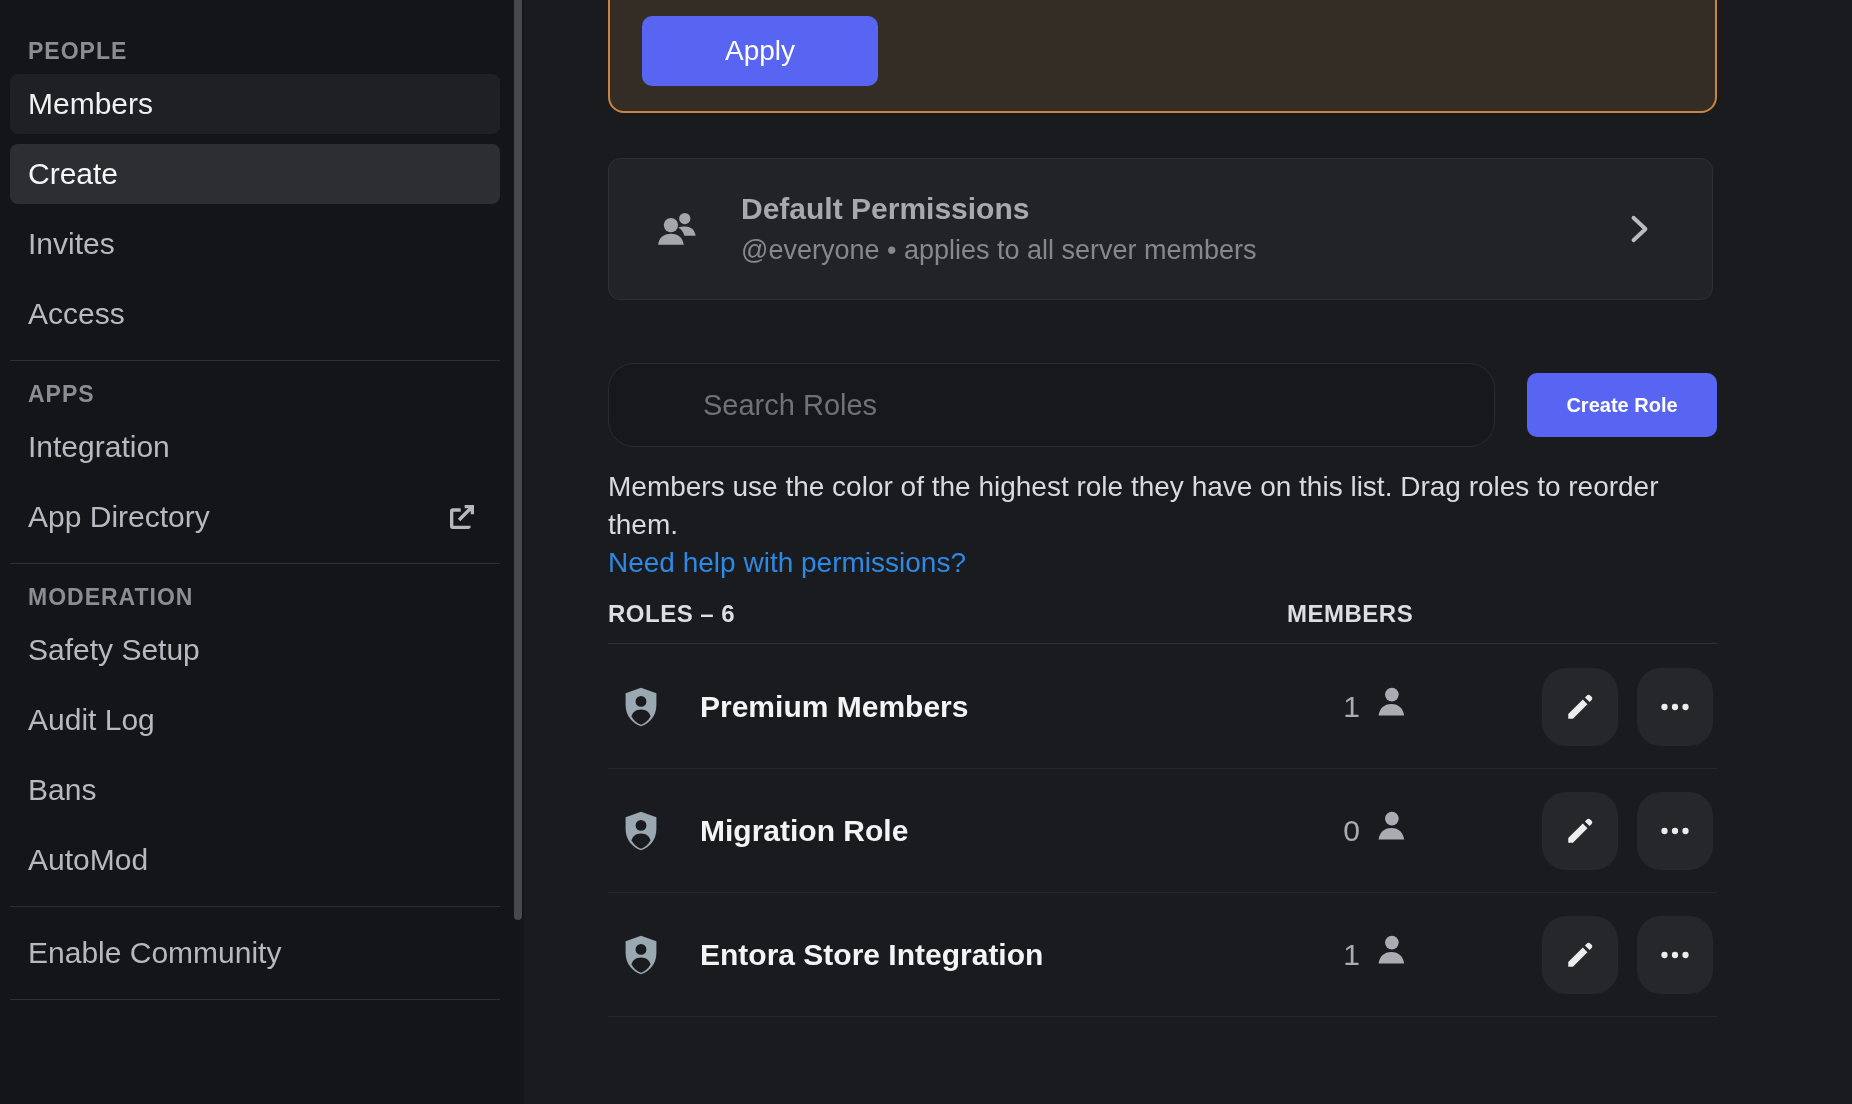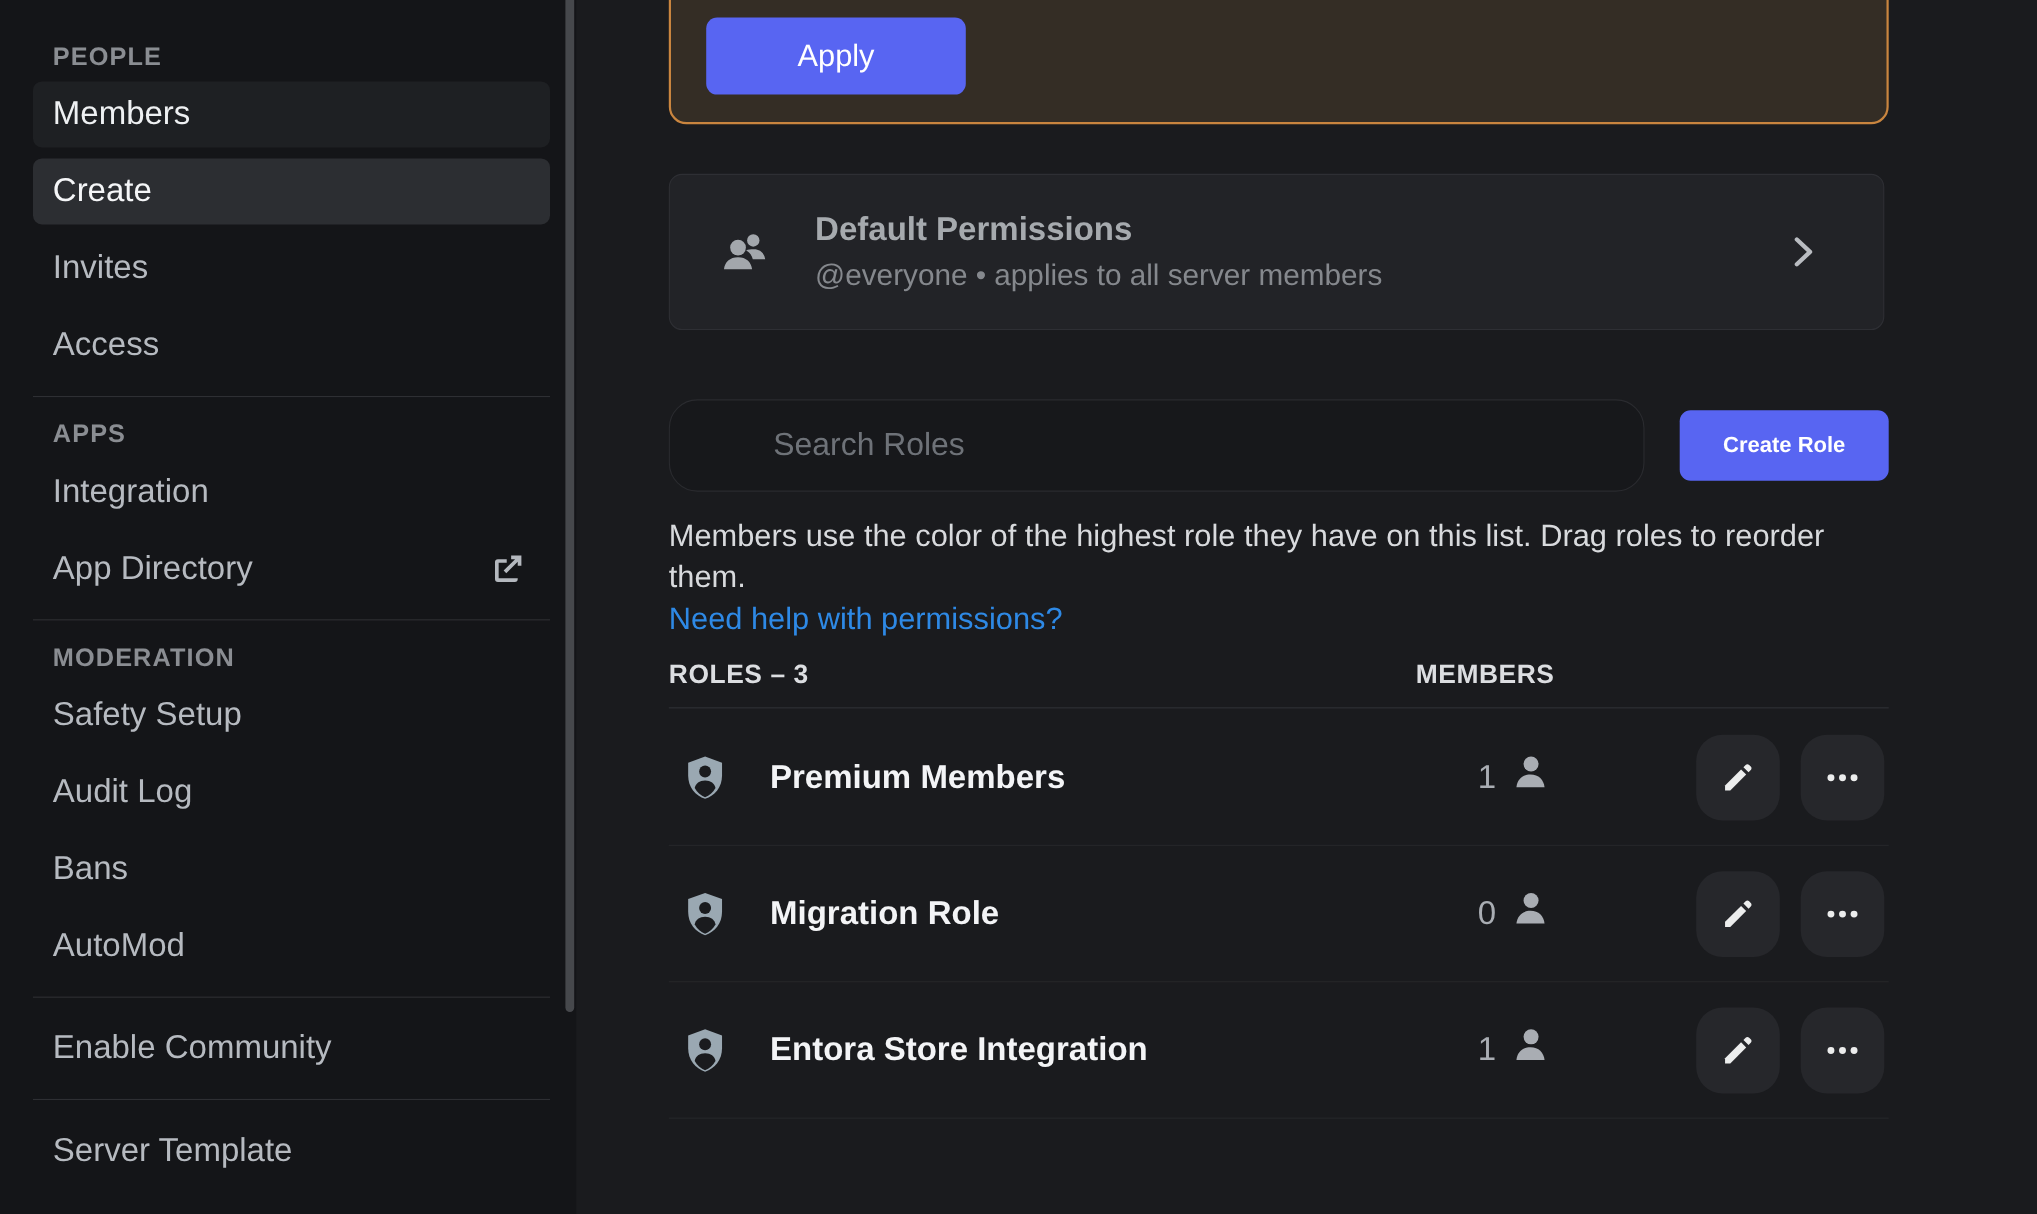--- a/index.html
+++ b/index.html
@@ -14,7 +14,7 @@
   body{background:var(--bg-main);font-family:"Liberation Sans","DejaVu Sans",sans-serif;color:var(--txt-norm);}
 
   
-  .sidebar{position:absolute;left:0;top:0;width:524px;height:1104px;background:var(--bg-sidebar);padding:18px 24px 0 30px;}
+  .sidebar{position:absolute;left:0;top:0;width:524px;height:1104px;background:var(--bg-sidebar);padding:18px 24px 0 10px;}
   .side-header{font-size:23px;font-weight:700;letter-spacing:1px;color:var(--txt-header);height:26px;line-height:26px;margin:20px 0 10px 18px;}
   .sidebar > .side-header:first-child{margin-top:20px;}
   .side-item{position:relative;height:60px;line-height:60px;margin-bottom:10px;border-radius:8px;padding-left:18px;font-size:30px;color:var(--txt-norm);cursor:pointer;}

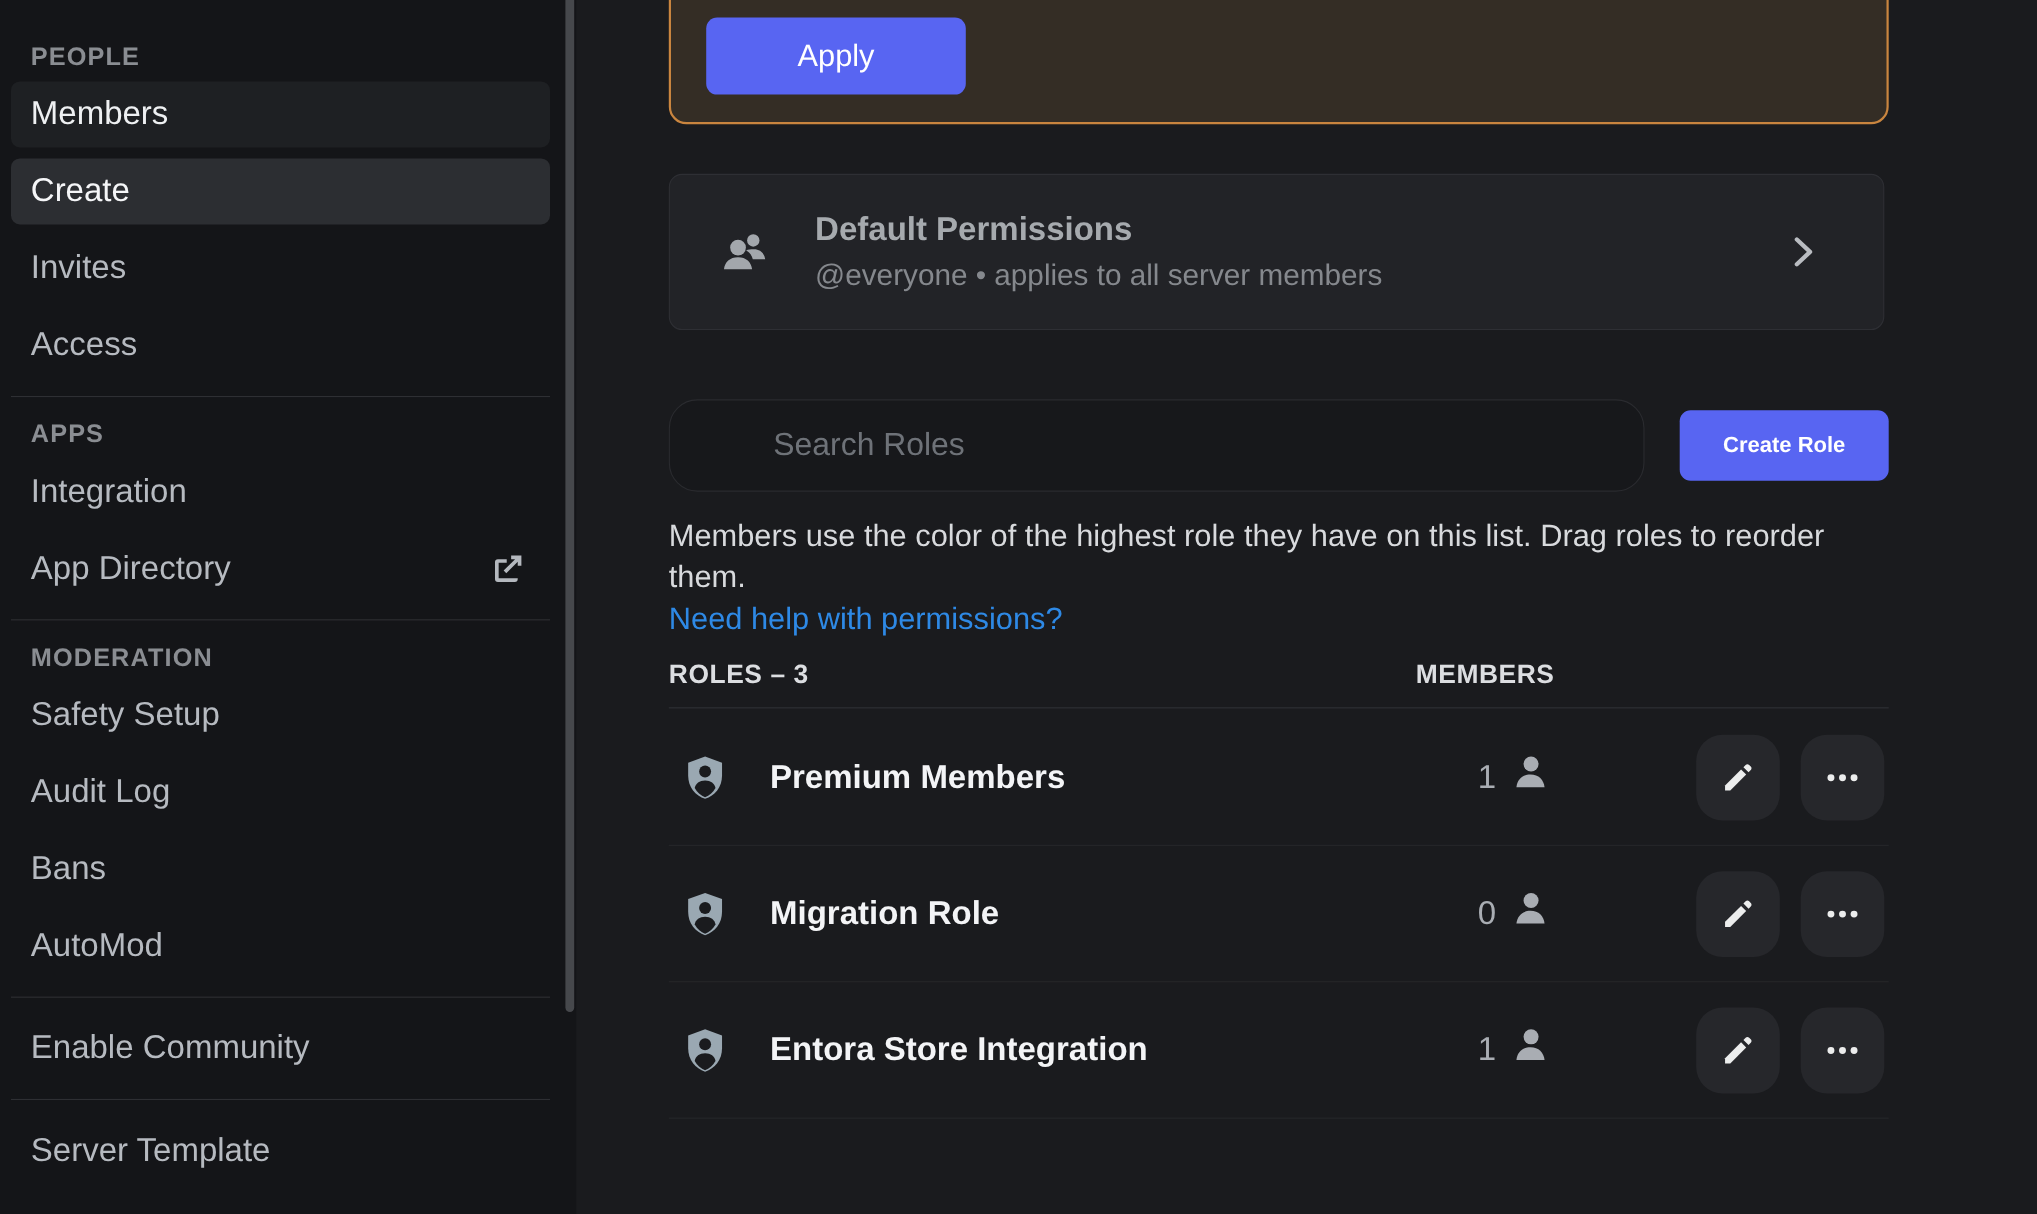--- a/index.html
+++ b/index.html
@@ -130,7 +130,7 @@
   </div>
 
   <div class="table-head">
-    <span>ROLES – 3</span>
+    <span>ROLES – 6</span>
     <span class="members-col">MEMBERS</span>
   </div>
   <div class="head-divider"></div>

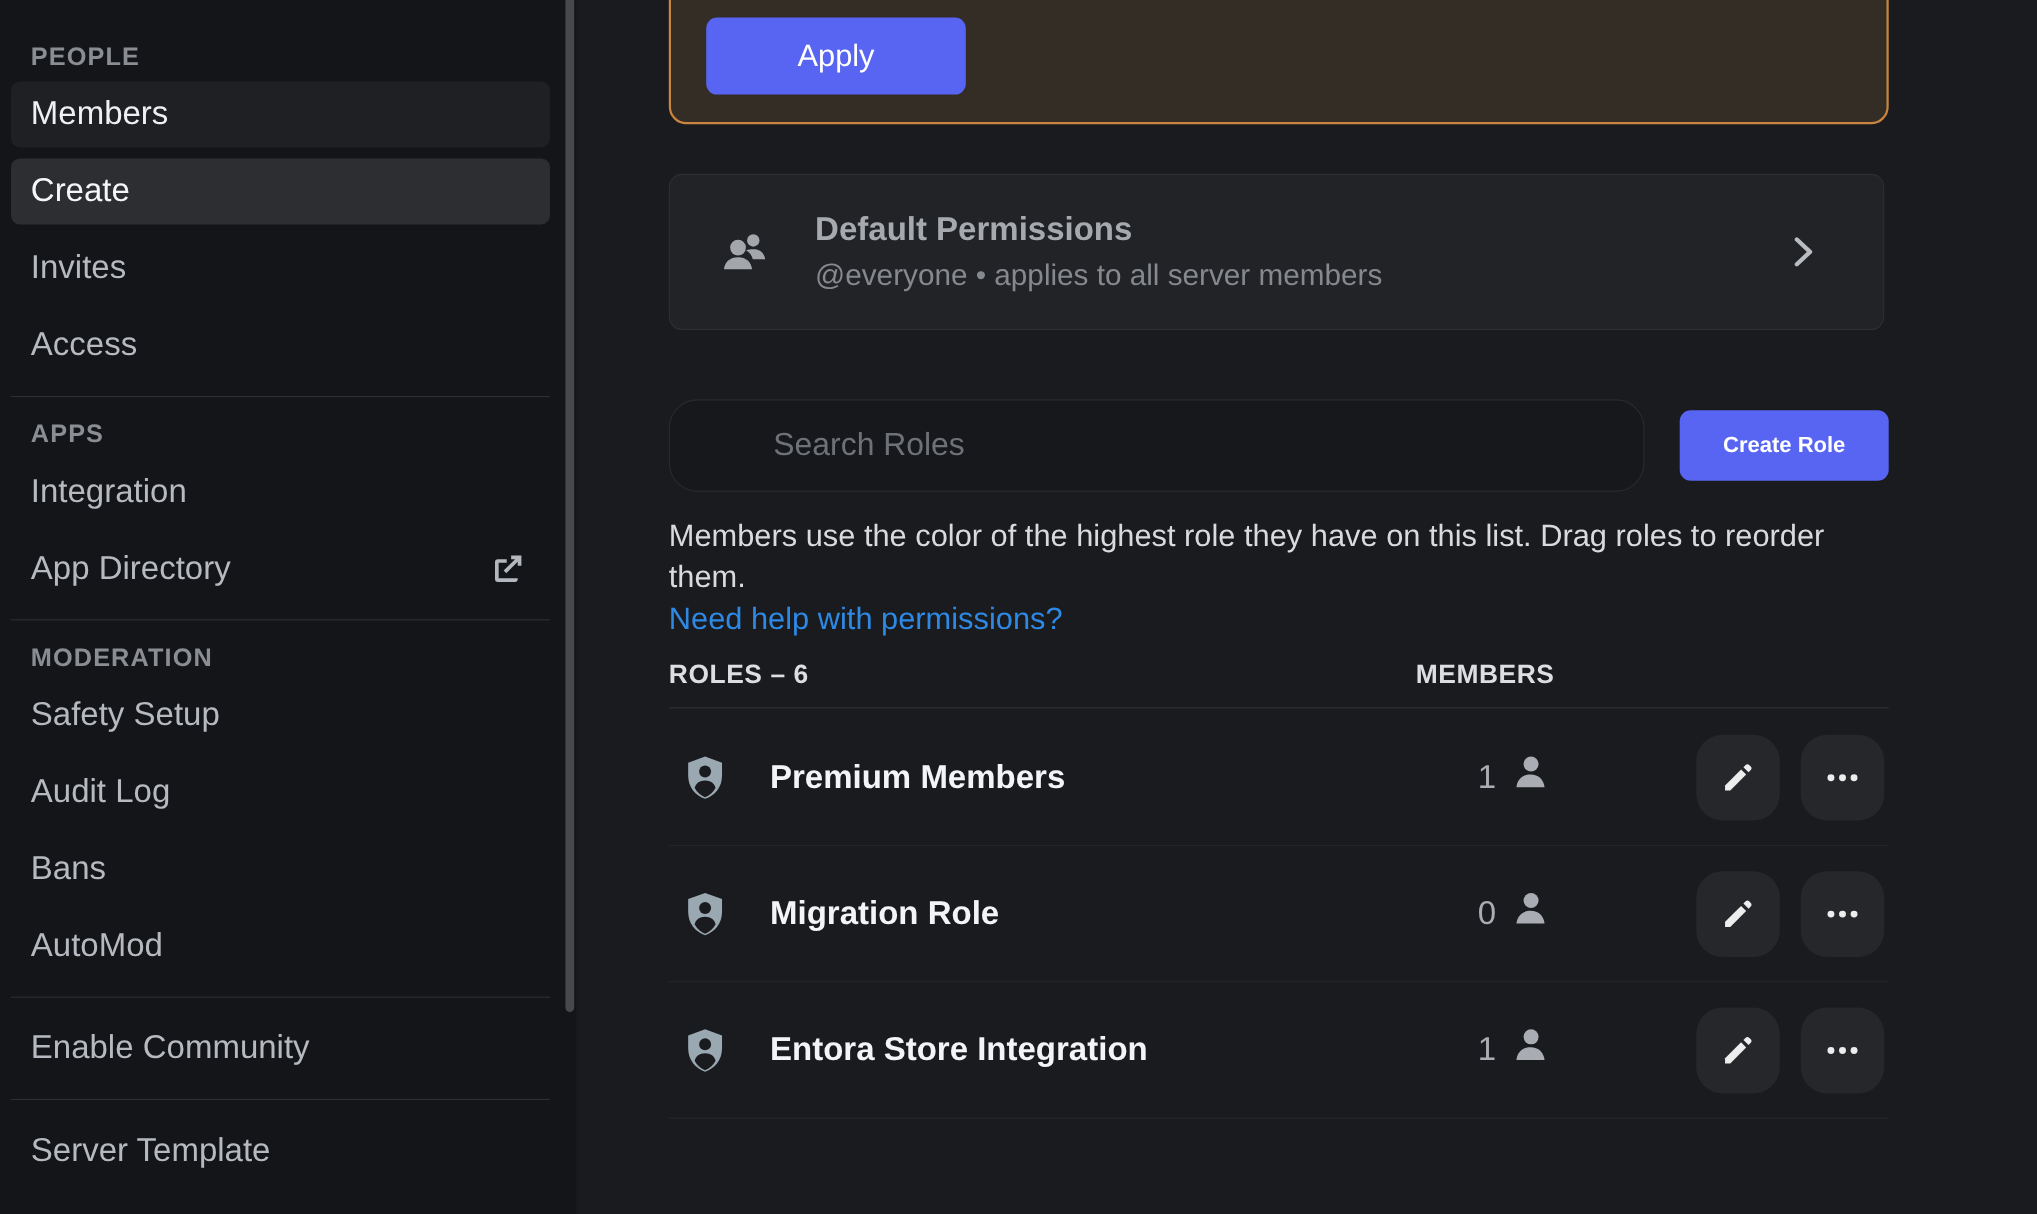--- a/index.html
+++ b/index.html
@@ -87,7 +87,6 @@
     <div class="side-divider"></div>
     <div class="side-item"><span>Enable Community</span></div>
     <div class="side-divider"></div>
-    <div class="side-item"><span>Server Template</span></div>
   </nav>
 <div class="side-scrollbar"></div>
 

